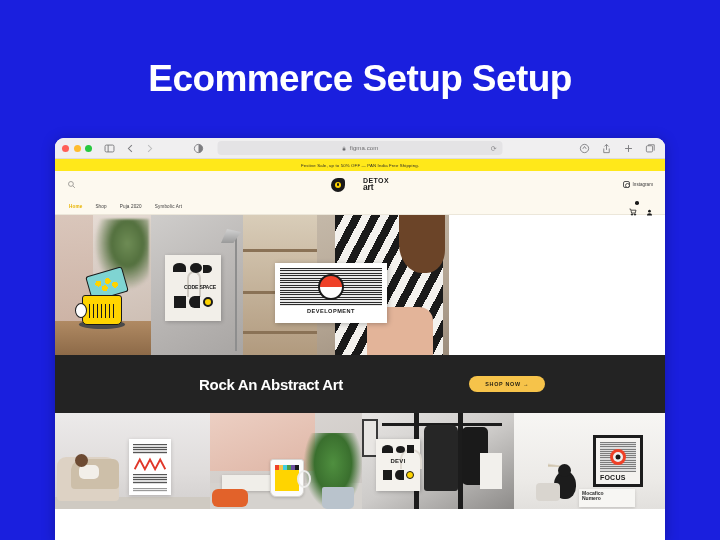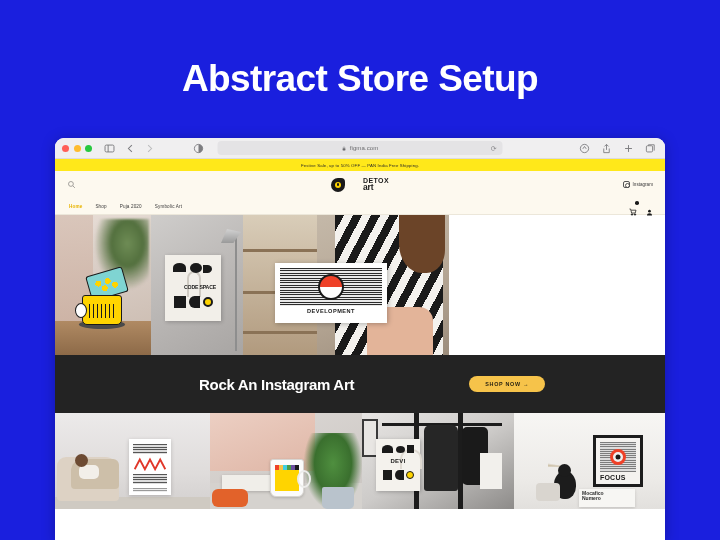--- a/index.html
+++ b/index.html
@@ -260,7 +260,7 @@
 </head>
 <body>
 
-<div class="page-title">Abstract Store Setup</div>
+<div class="page-title">Ecommerce Setup Setup</div>
 
 <div class="browser">
 

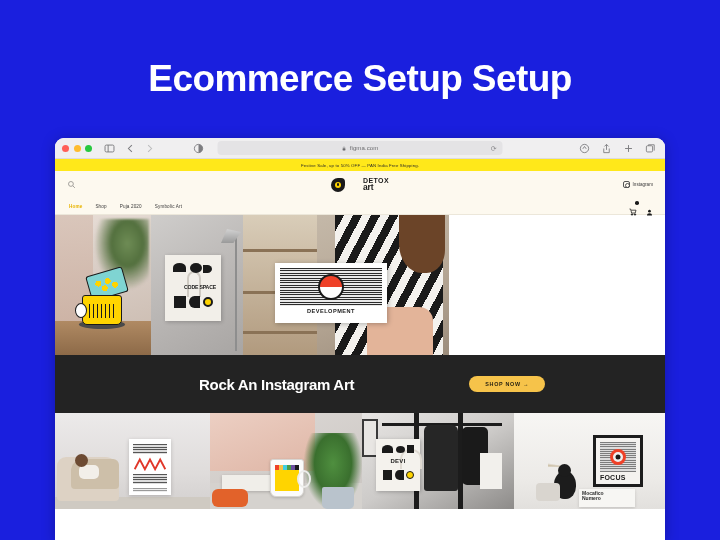--- a/index.html
+++ b/index.html
@@ -444,7 +444,7 @@
   </div>
 
   <div class="cta">
-    <span class="cta-title">Rock An Instagram Art</span>
+    <span class="cta-title">Rock An Abstract Art</span>
     <button class="cta-btn">SHOP NOW  →</button>
   </div>
 

